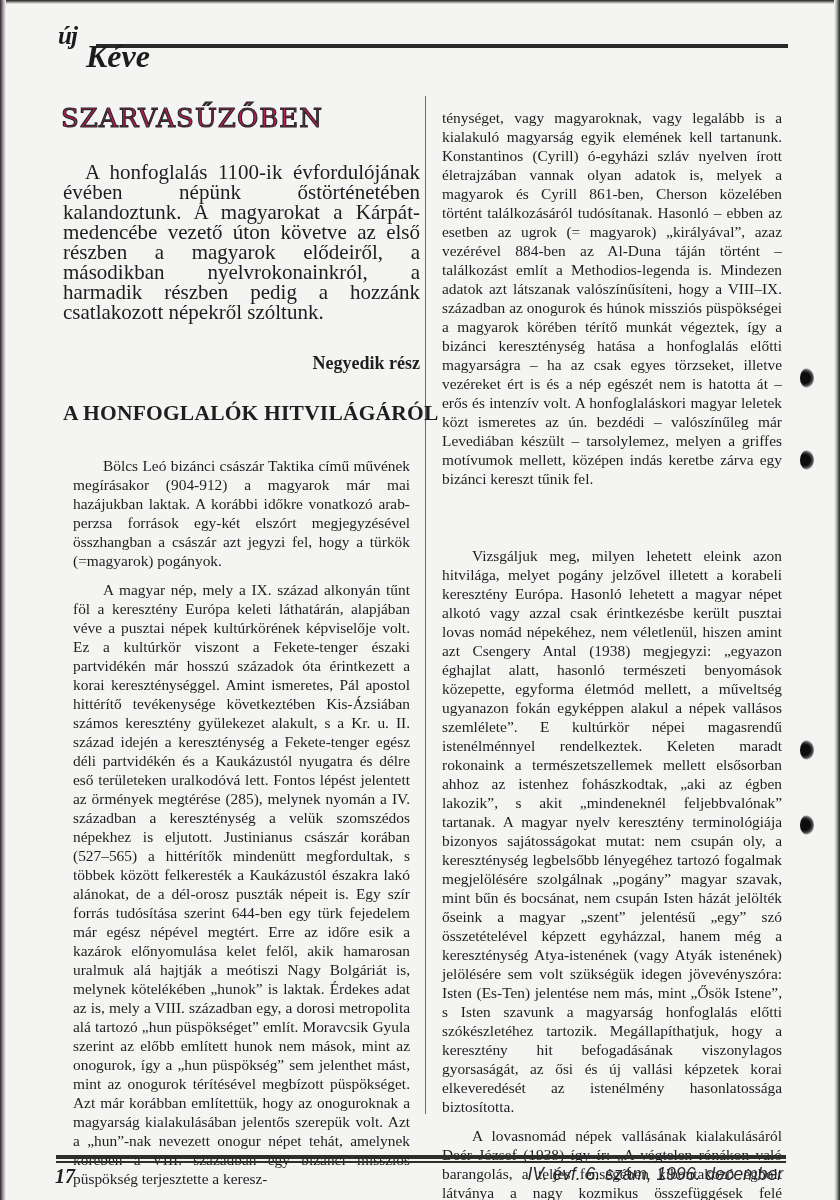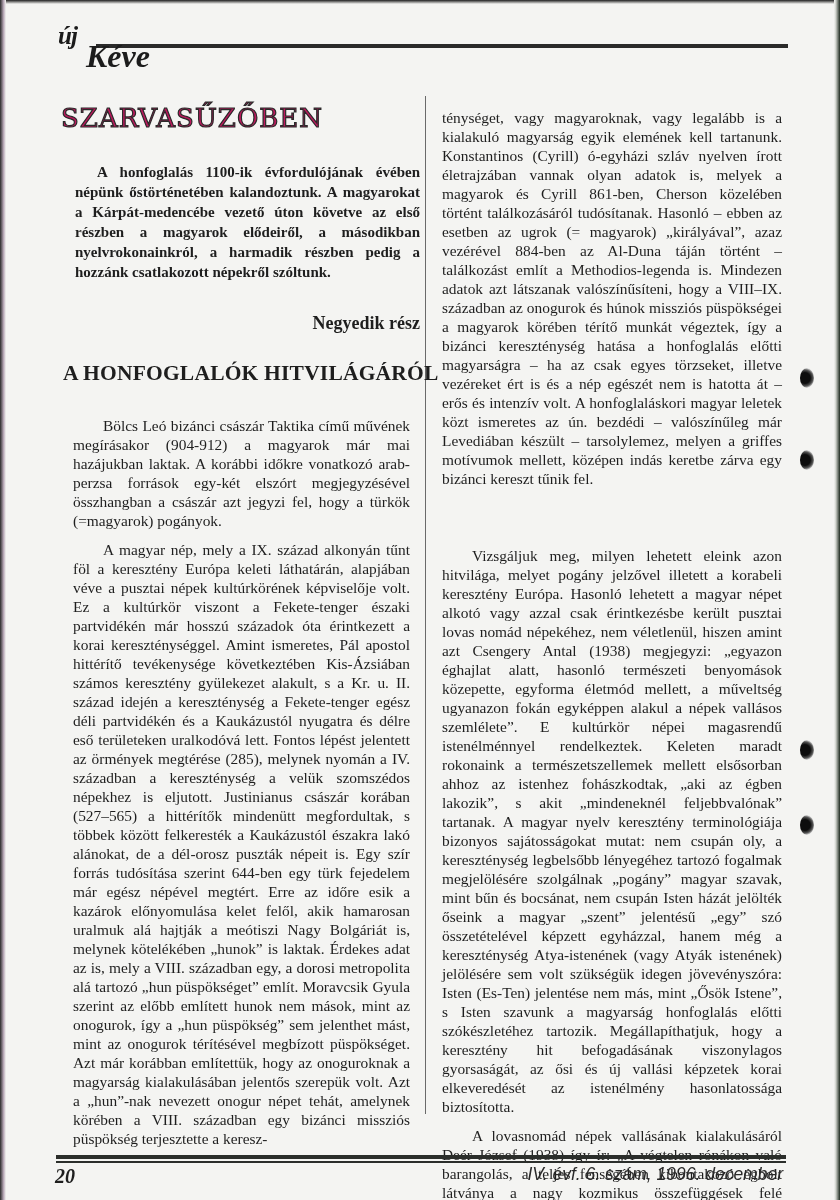--- a/index.html
+++ b/index.html
@@ -27,7 +27,7 @@
     font-family:"DejaVu Serif", serif; font-size:26px; letter-spacing:1px; line-height:44px;
     color:#be185d; -webkit-text-stroke:1.2px #2a2a2a; text-align:left; margin:0 0 20px -2px; height:46px; white-space:nowrap;
   }
-  .intro { font-weight:bold; font-size:15px; line-height:20px; text-indent:22px; margin:0 0 0 12px; }
+  .intro { font-weight:normal; font-size:21px; line-height:20px; text-indent:22px; margin:0 0 0 0; }
   .part { font-weight:bold; font-size:18px; text-align:right; margin:30px 0 8px 0; line-height:22px; }
   .heading { font-weight:bold; font-size:21.5px; text-align:center; margin:26px 0 0 0; line-height:26px; letter-spacing:0.2px; white-space:nowrap; }
   p.body { margin:10px; text-indent:30px; }

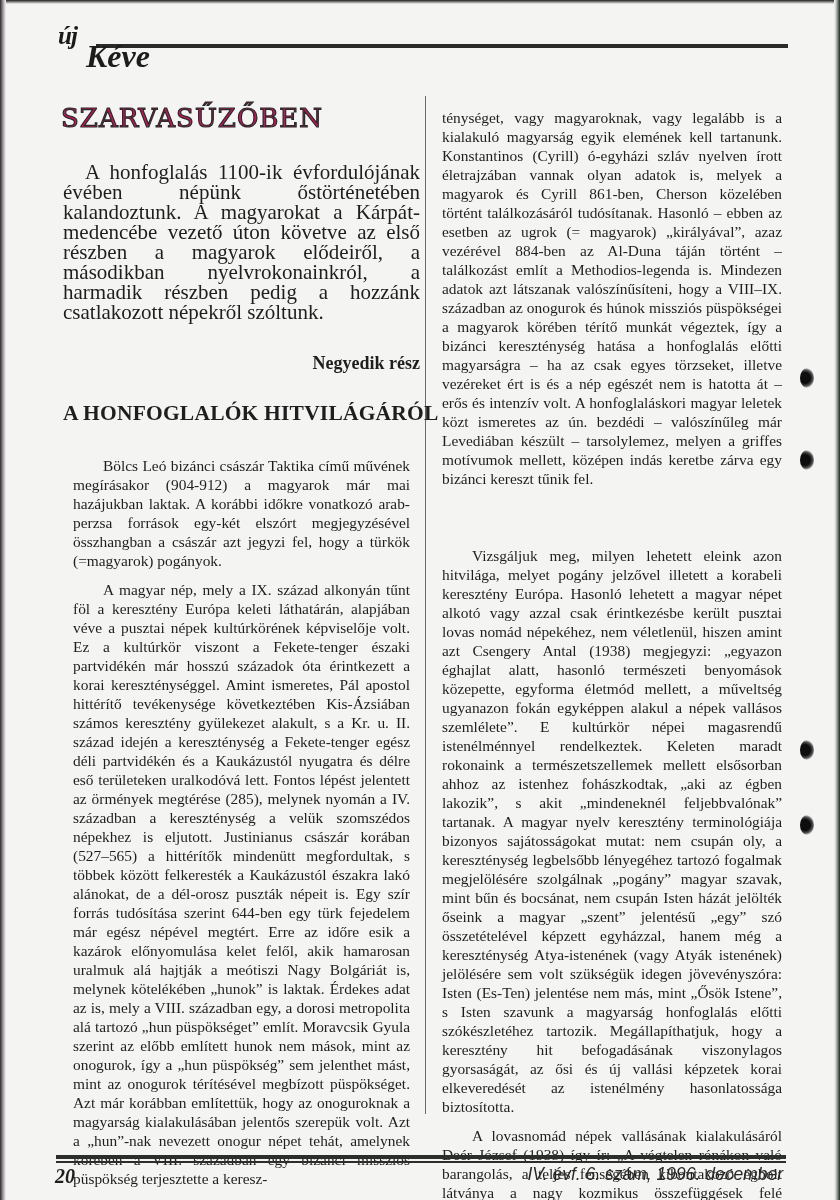--- a/index.html
+++ b/index.html
@@ -80,7 +80,7 @@
 
 <div class="footer-rule-thick"></div>
 <div class="footer-rule-thin"></div>
-<div class="page-num">20</div>
+<div class="page-num">17</div>
 <div class="issue">IV. évf. 6. szám, 1996. december</div>
 
 </body></html>

